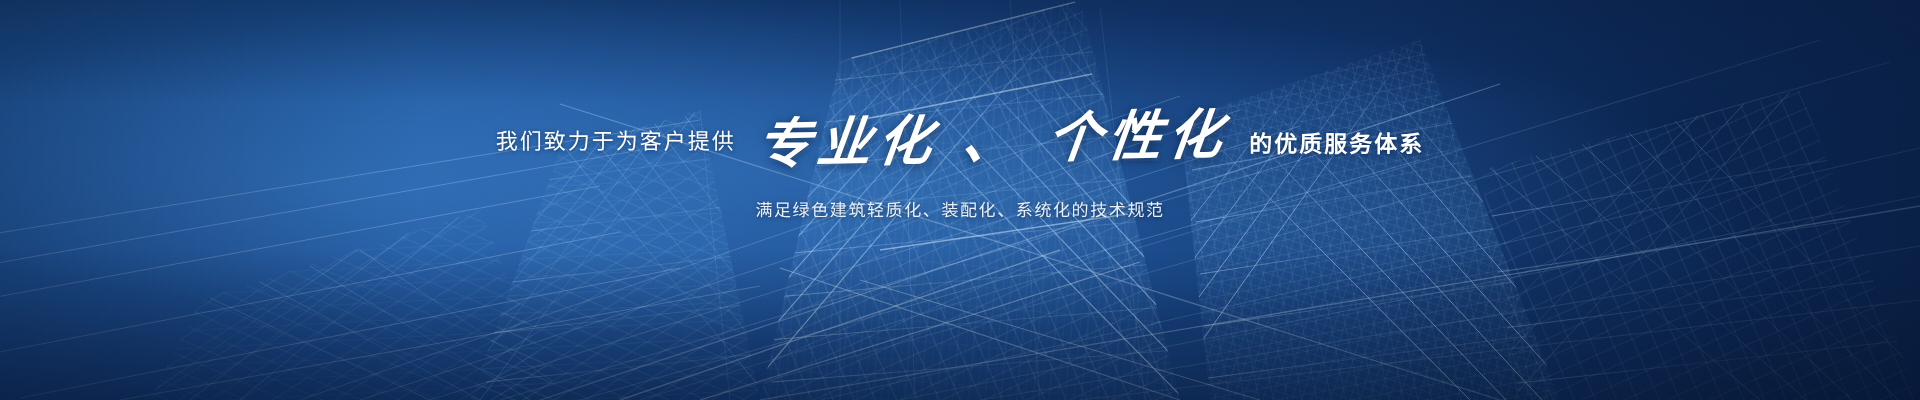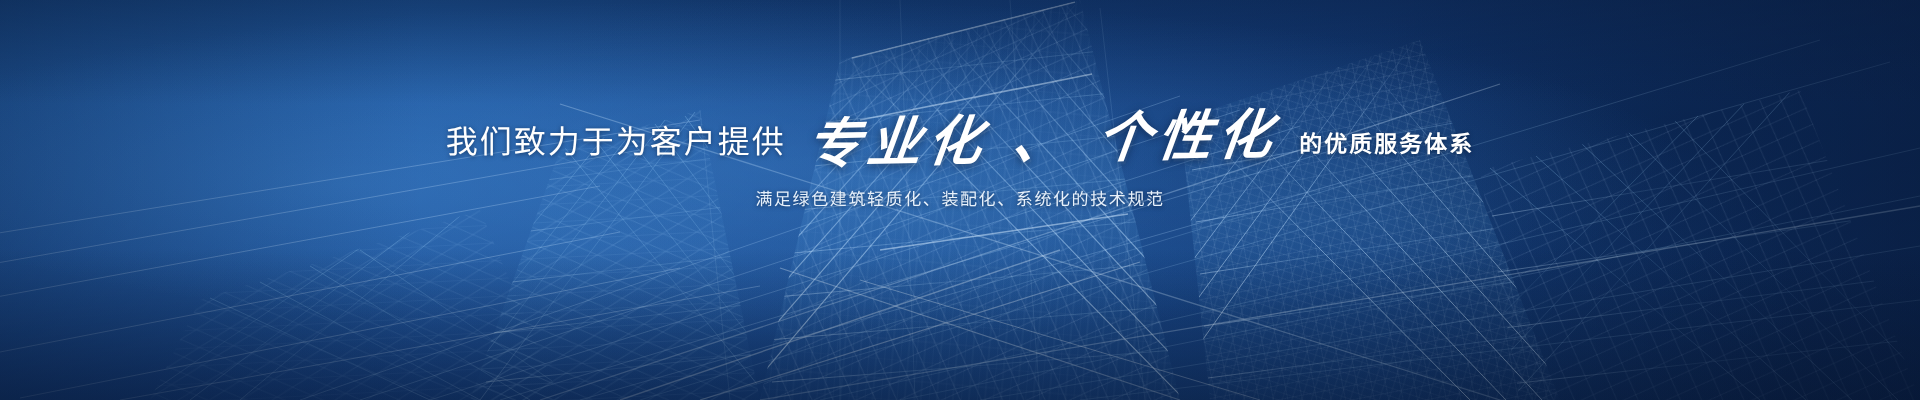--- a/index.html
+++ b/index.html
@@ -60,7 +60,7 @@
   }
   .lead, .trail {
     color: #ffffff;
-    font-size: 32px;
+    font-size: 22px;
     letter-spacing: 2px;
     text-shadow: 0 1px 4px rgba(2,16,40,0.55);
   }

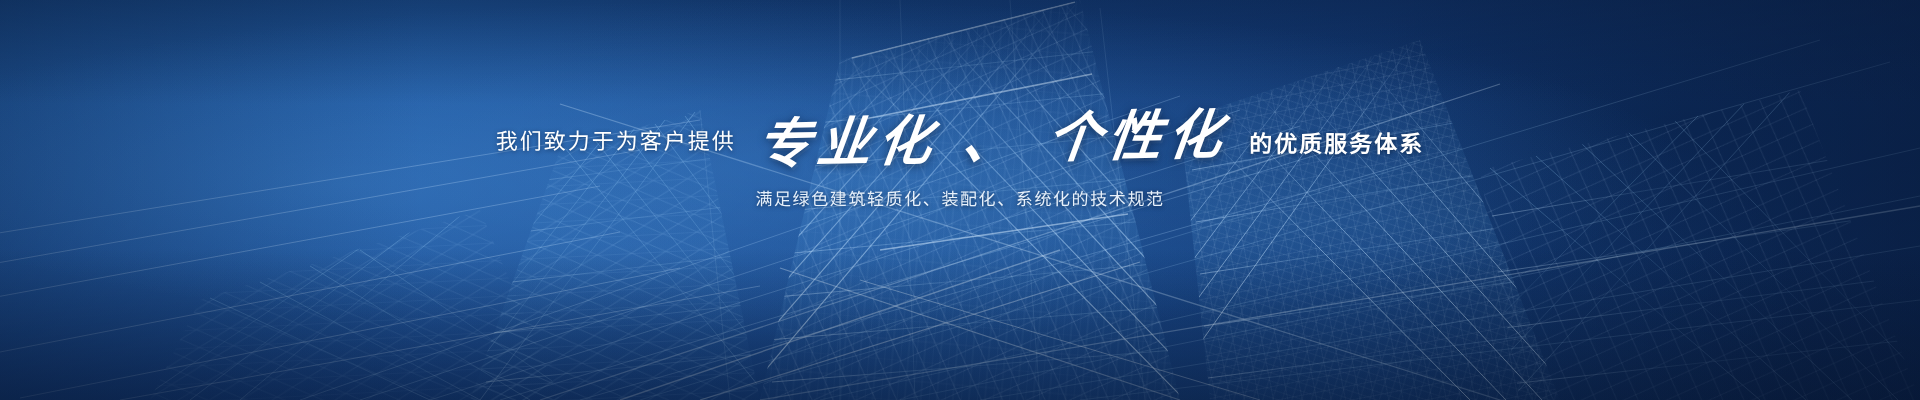--- a/index.html
+++ b/index.html
@@ -82,7 +82,7 @@
   }
 
   .subline {
-    margin-top: 19px;
+    margin-top: 30px;
     color: #e8f1fb;
     font-size: 17px;
     letter-spacing: 1.6px;

